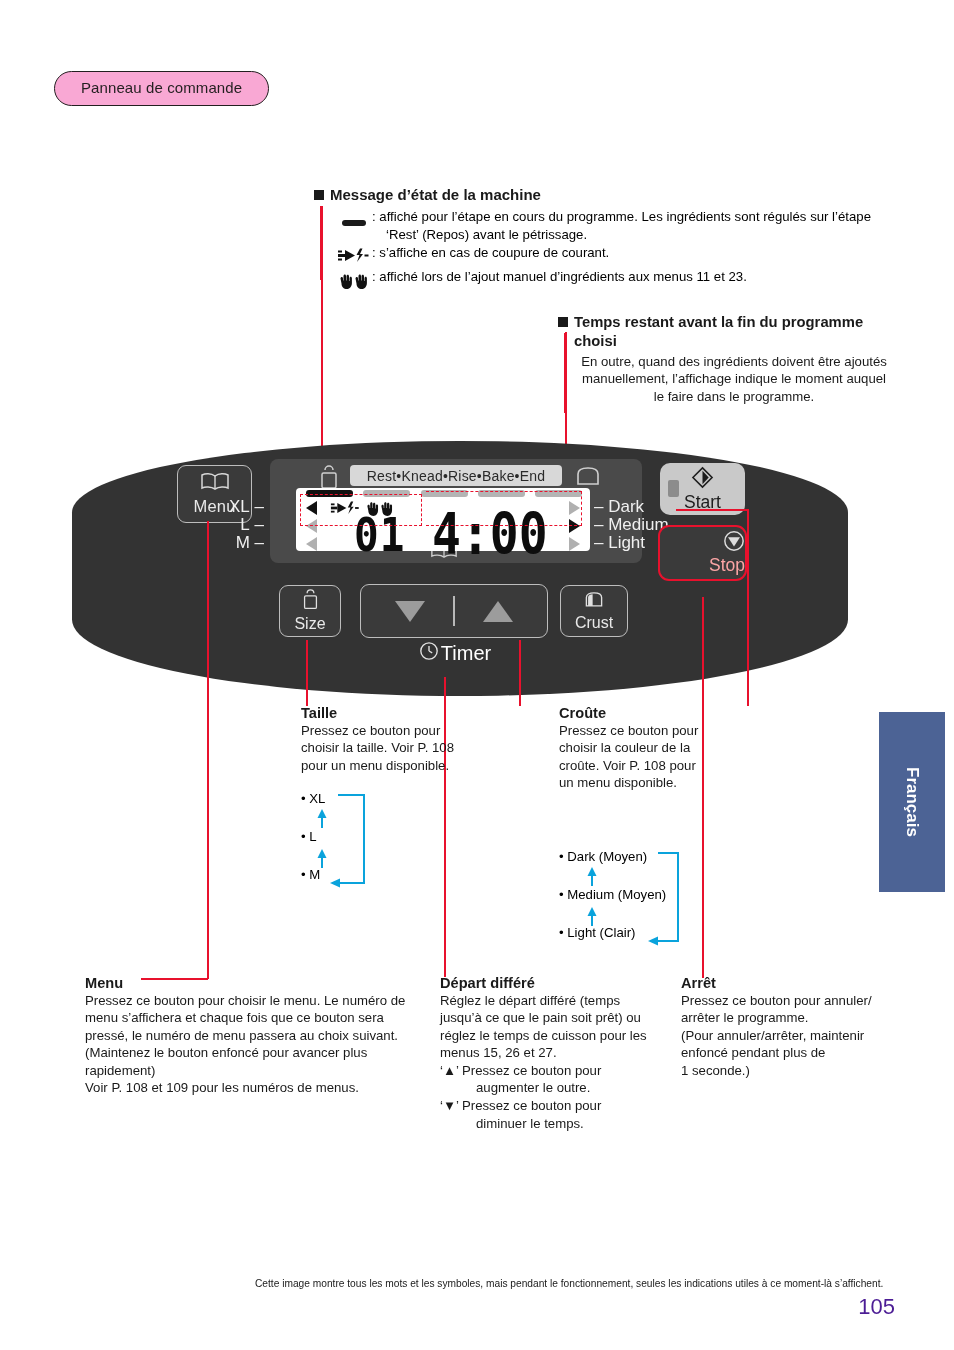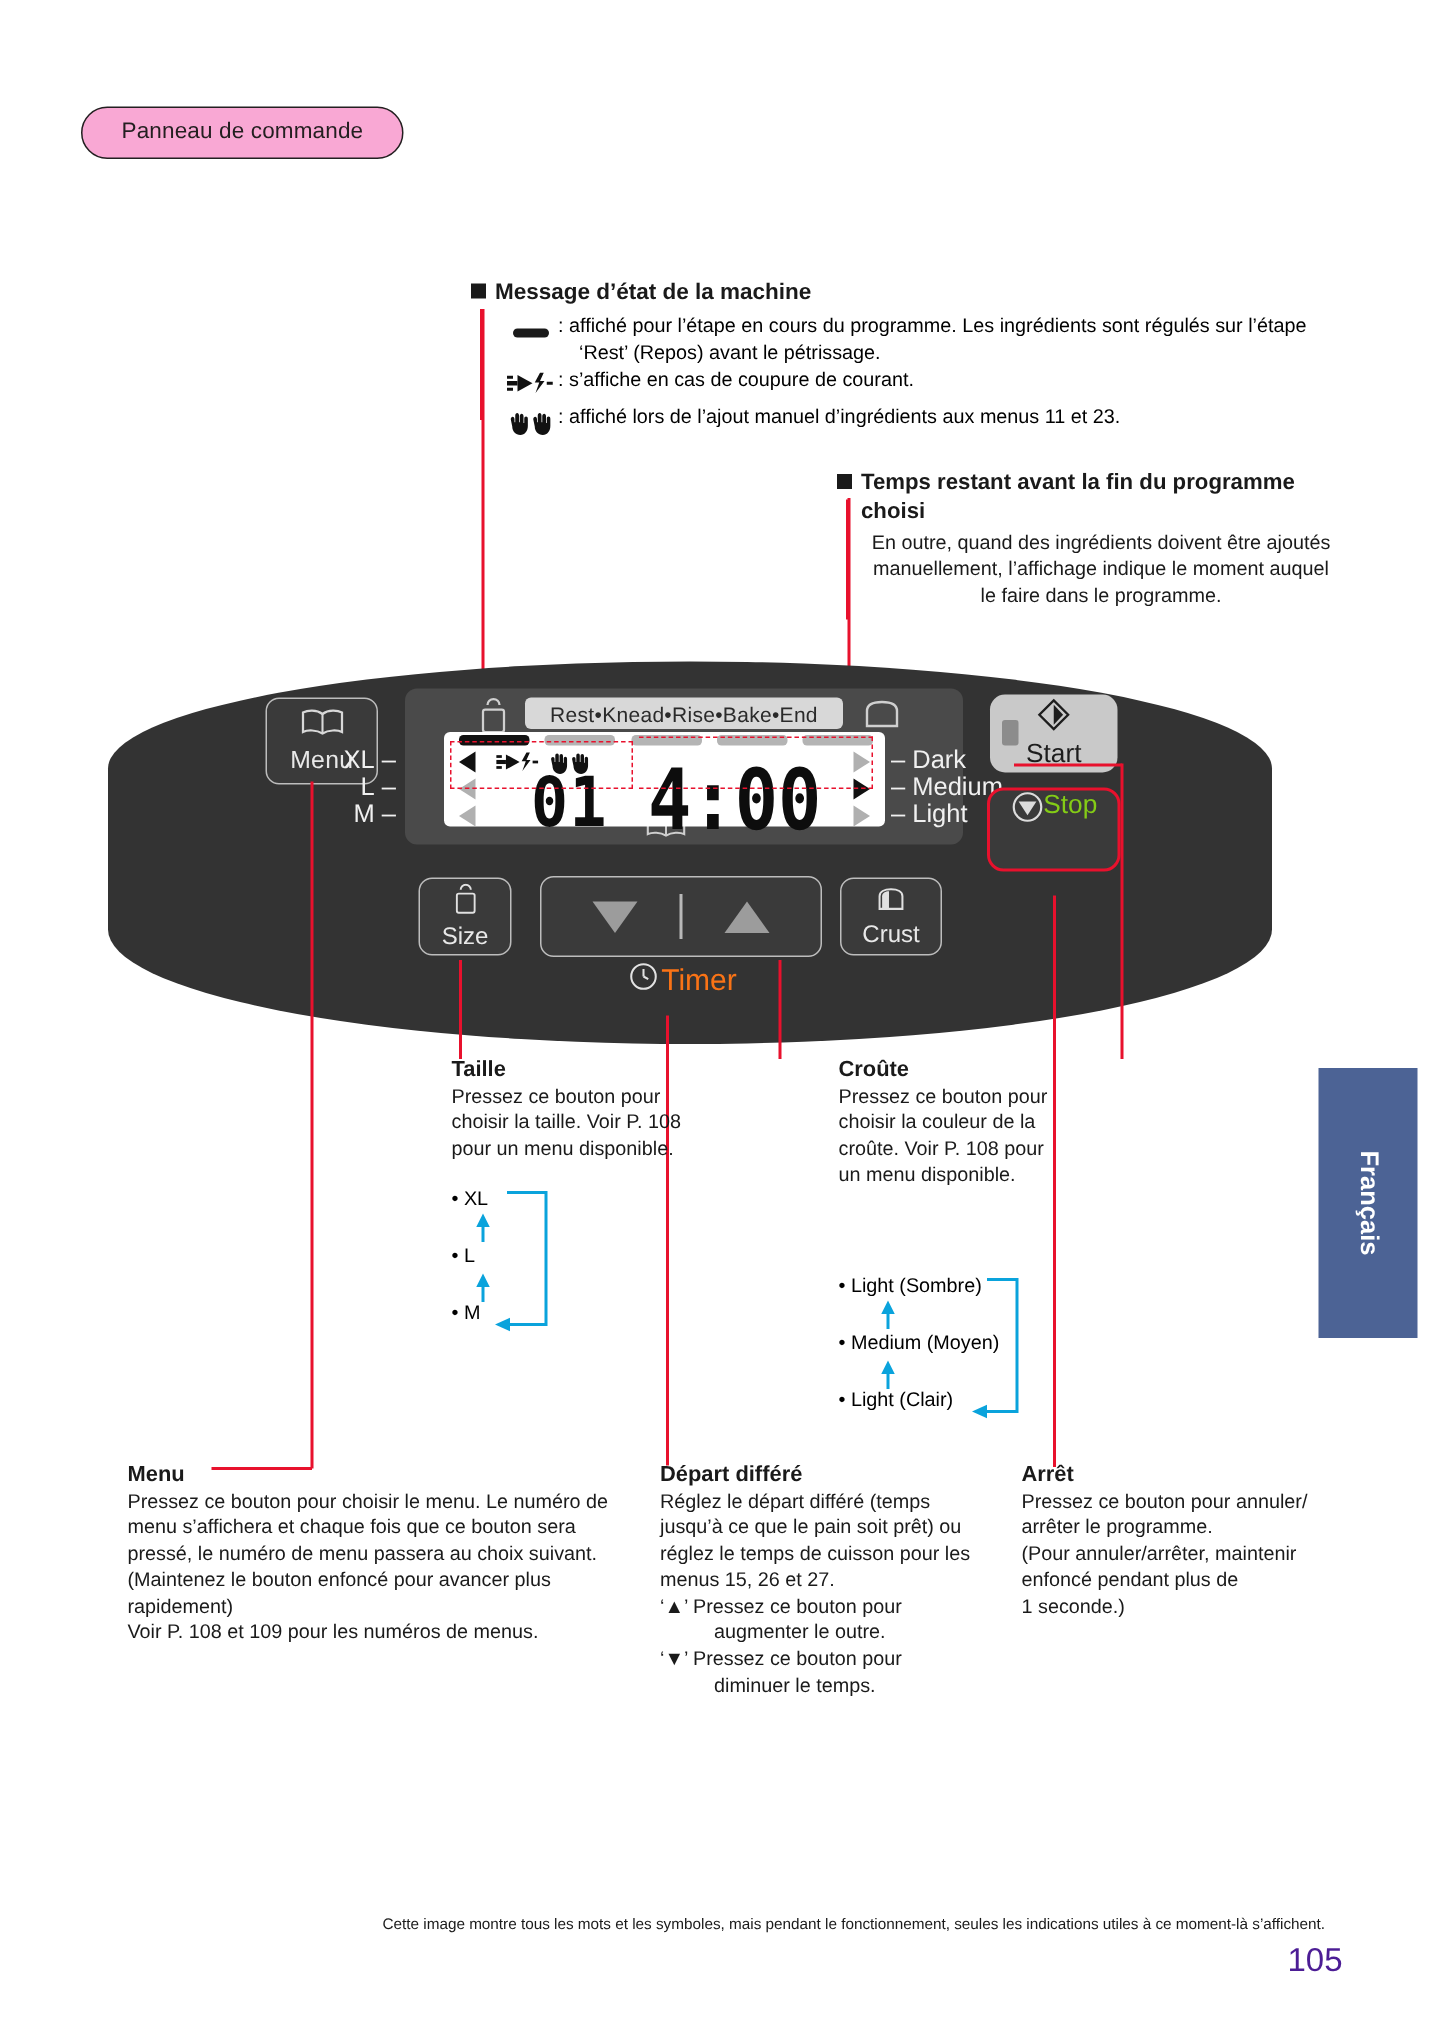--- a/index.html
+++ b/index.html
@@ -134,8 +134,8 @@
   #start-led{ position:absolute; left:8px; top:17px; width:11px; height:17px; background:#8c8c8c; border-radius:2px; }
   #stop-btn{
     position:absolute; left:586px; top:84px; width:89px; height:56px;
-    border:2.6px solid #e8112d; border-radius:11px; background:#3a3a3a; color:#84cc16;
-    display:flex; align-items:flex-start; justify-content:center;
+    border:2.6px solid #e8112d; border-radius:11px; background:#3a3a3a; color:#fca5a5;
+    display:flex; flex-direction:column; align-items:flex-end; justify-content:center;
   }
   #stop-btn .lbl{ font-size:17.5px; margin-top:-1px;}
 

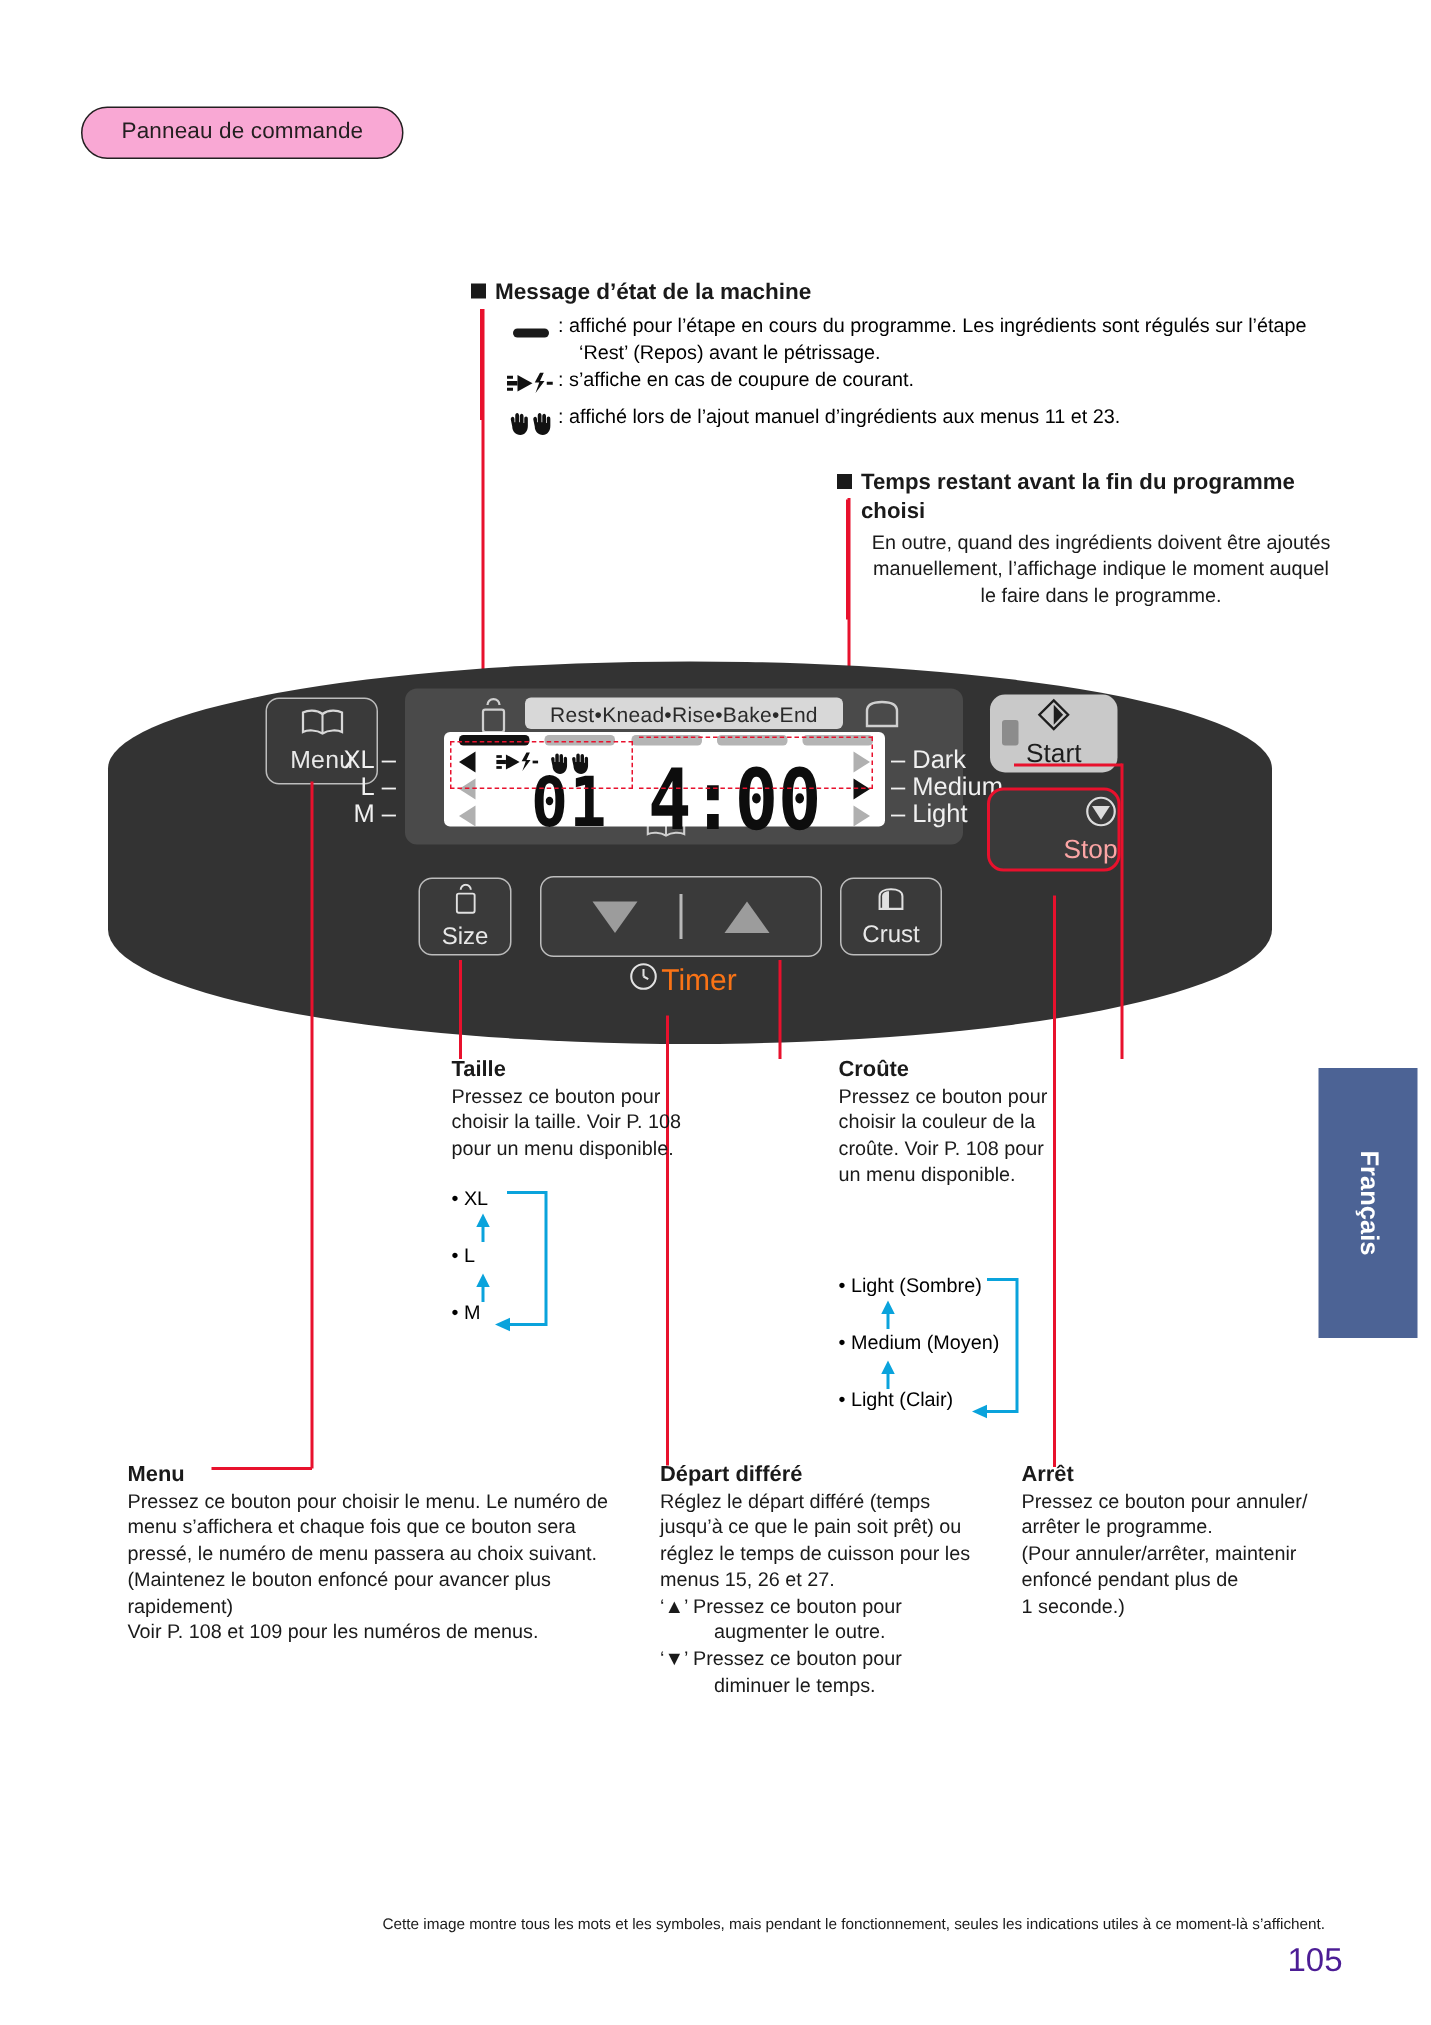--- a/index.html
+++ b/index.html
@@ -154,7 +154,7 @@
   .tdiv{ width:2px; height:30px; background:#b8b8b8; }
   #timer-lab{
     position:absolute; left:278px; top:200px; width:210px; text-align:center;
-    color:#f97316; font-size:20px; display:flex; align-items:center; justify-content:center; gap:2px;
+    color:#ffffff; font-size:20px; display:flex; align-items:center; justify-content:center; gap:2px;
   }
 
   

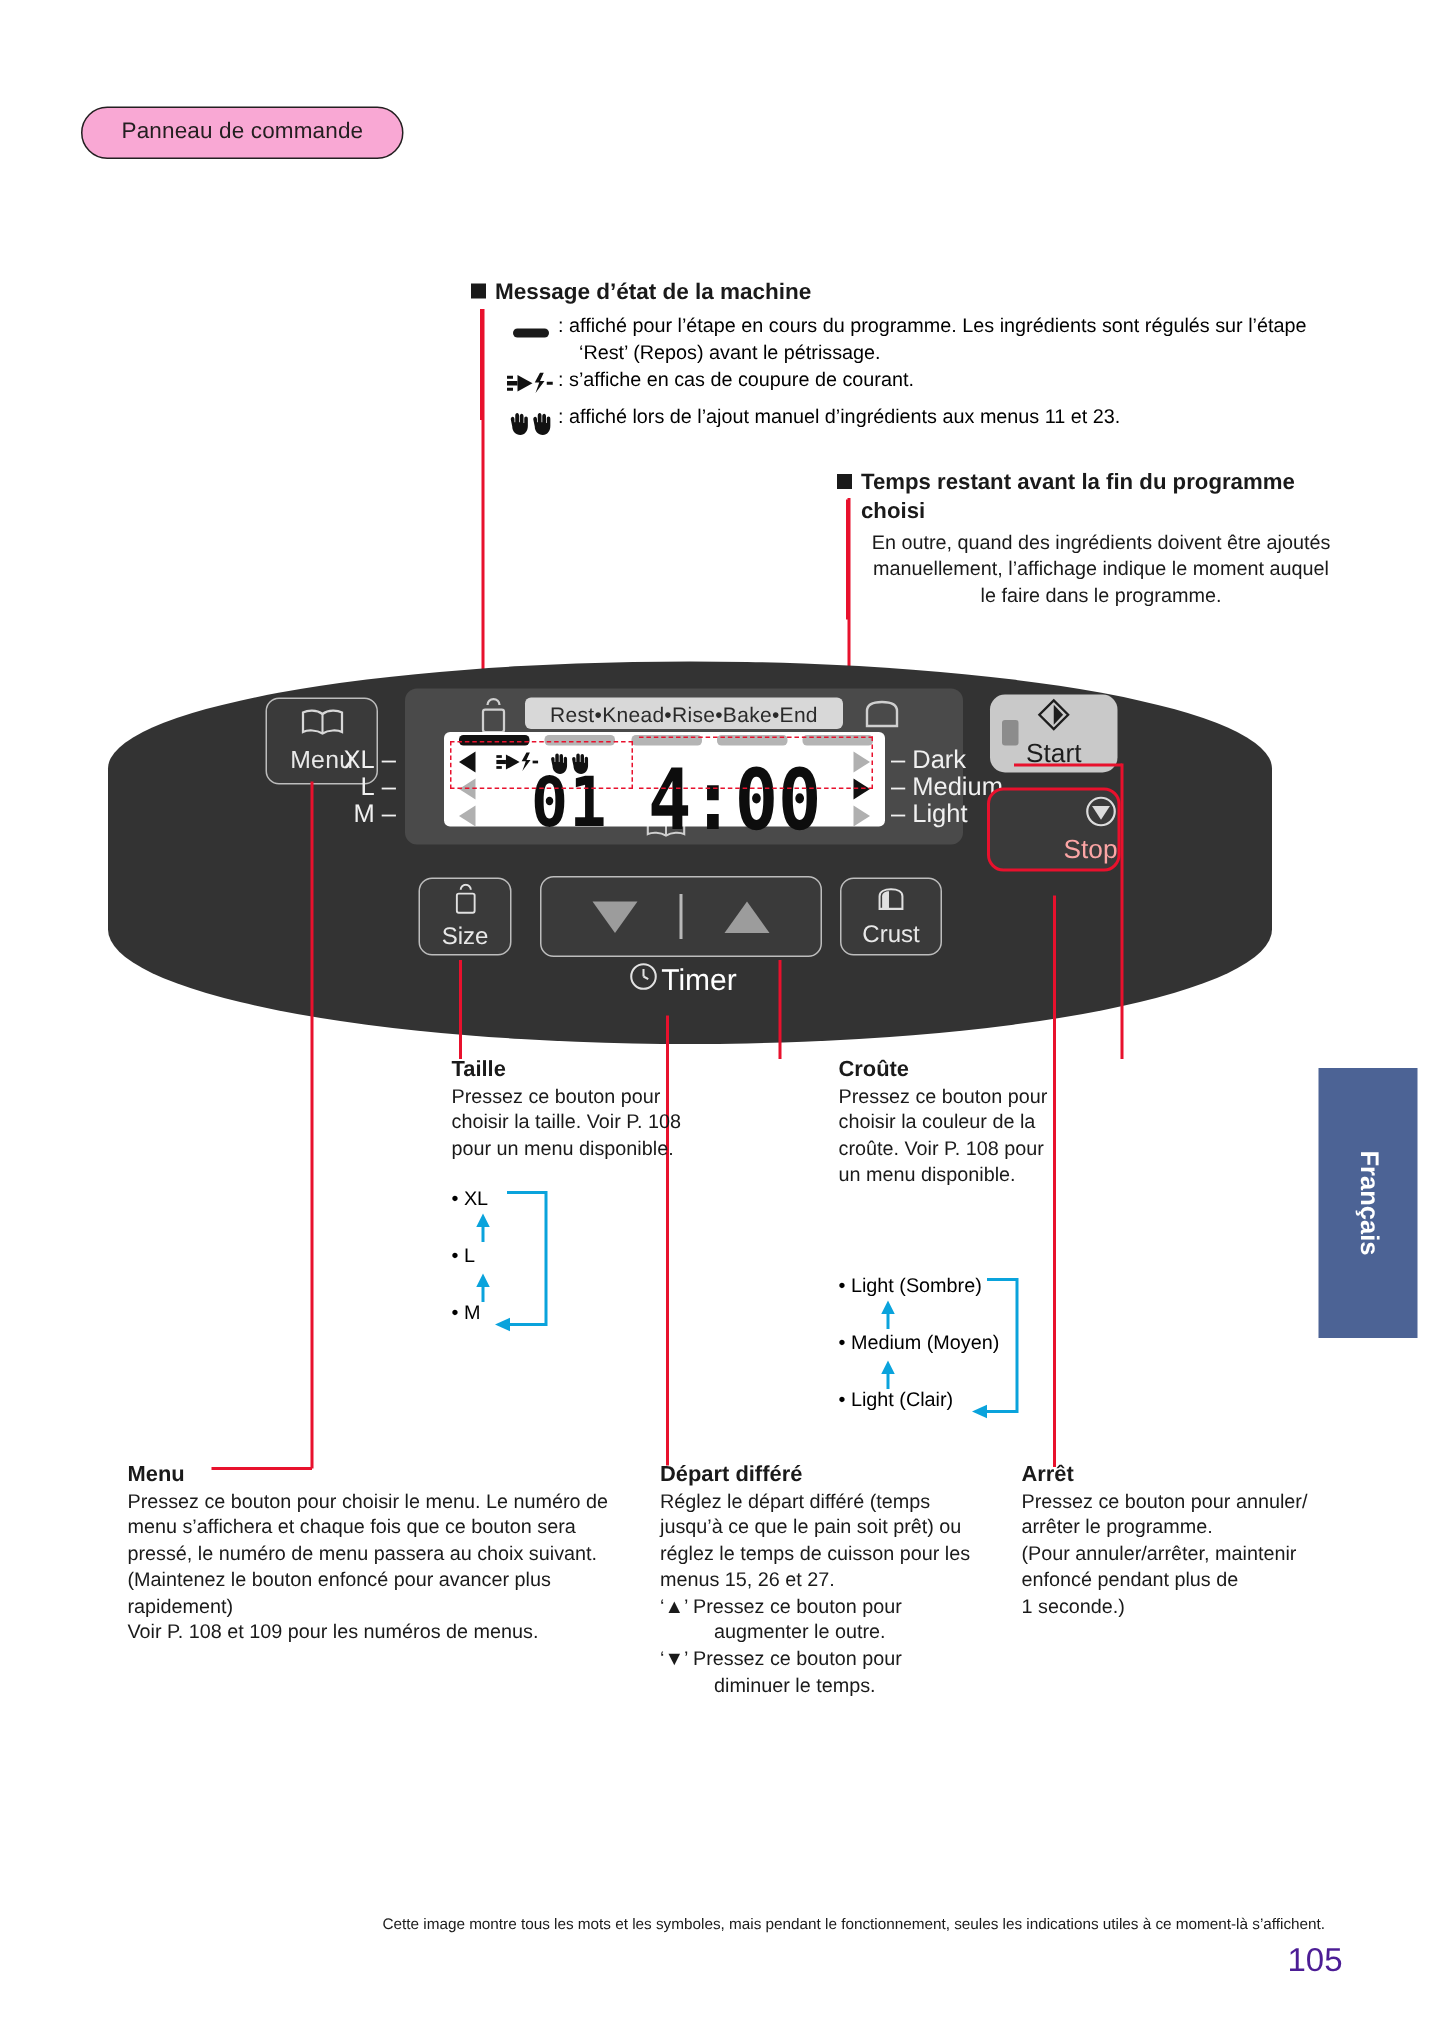--- a/index.html
+++ b/index.html
@@ -446,7 +446,7 @@
   </div>
 
   <div class="cyc" style="left:559px; top:849px; width:140px;">
-    <div class="it">• <span>Light (Sombre)</span></div>
+    <div class="it">• <span>Dark (Moyen)</span></div>
     <div style="height:22px"></div>
     <div class="it">• <span>Medium (Moyen)</span></div>
     <div style="height:22px"></div>

